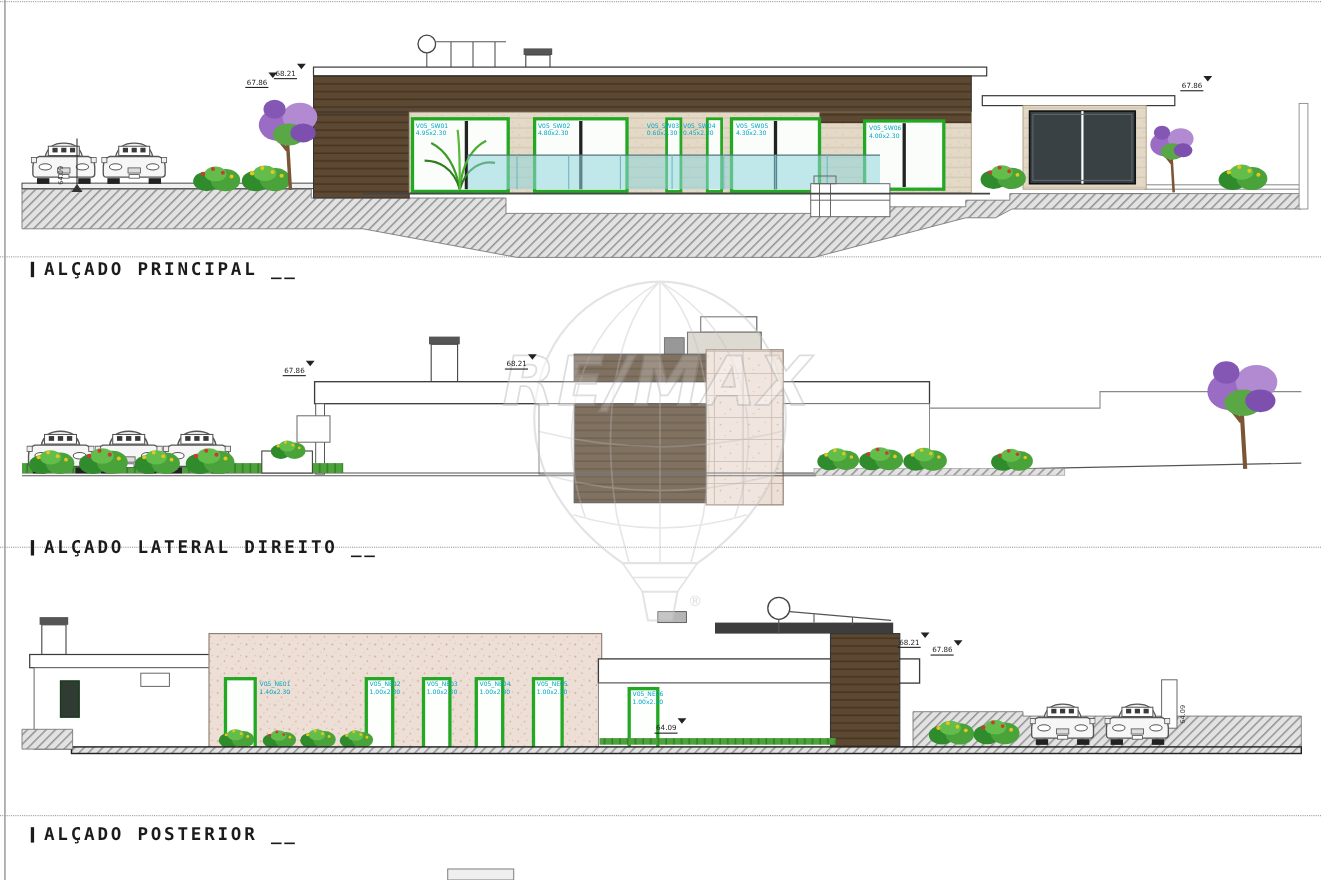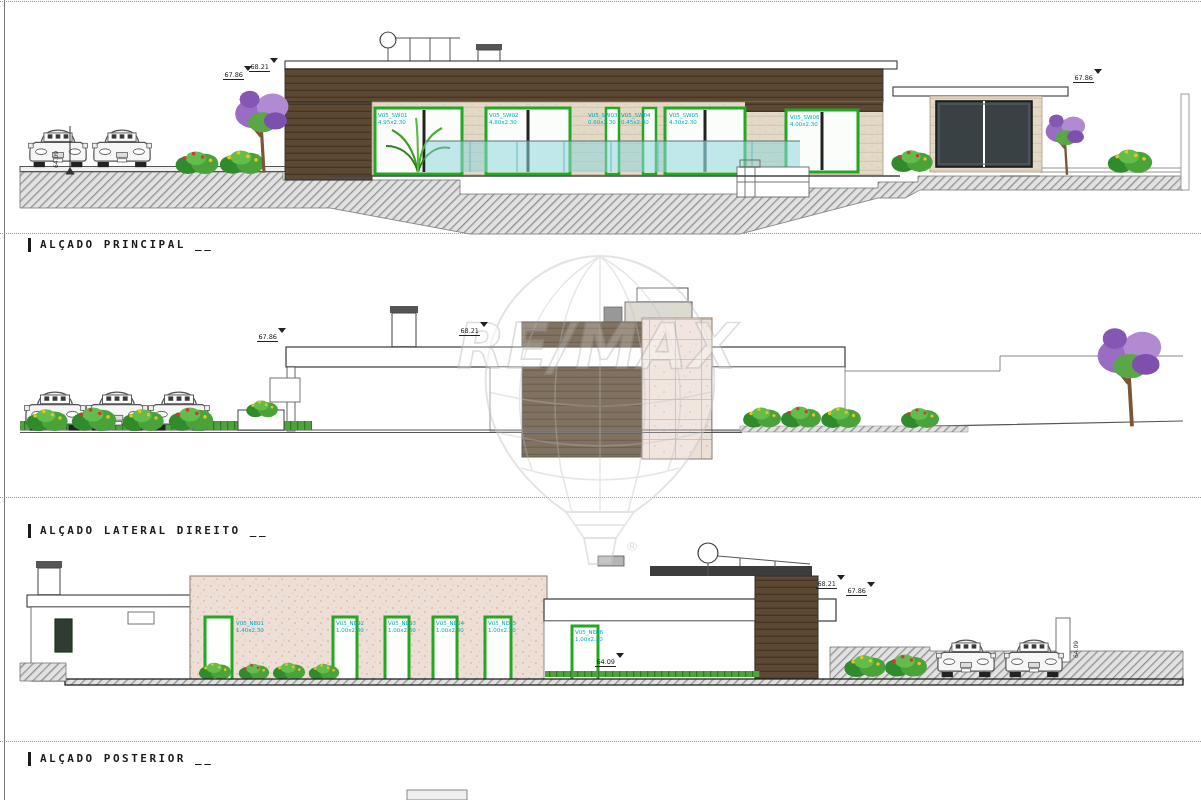--- a/index.html
+++ b/index.html
@@ -9,7 +9,7 @@
   .frame-left{position:absolute;left:4px;top:0;height:800px;border-left:1px solid #777;z-index:6;}
   .dotline{position:absolute;left:0;width:1201px;height:0;border-top:1px dotted #9a9a9a;z-index:6;}
   .slabel{position:absolute;left:28px;font-family:"DejaVu Sans Mono","Liberation Mono",monospace;
-          font-weight:bold;font-size:11px;letter-spacing:2.5px;color:#1b1b1b;
+          font-weight:bold;font-size:16px;letter-spacing:2.5px;color:#1b1b1b;
           border-left:3px solid #1b1b1b;padding-left:9px;line-height:14px;z-index:40;white-space:nowrap;}
   .wlabel{position:absolute;font-family:"DejaVu Sans",sans-serif;font-size:5.5px;line-height:1.2;
           color:#00a9c4;z-index:30;white-space:nowrap;}

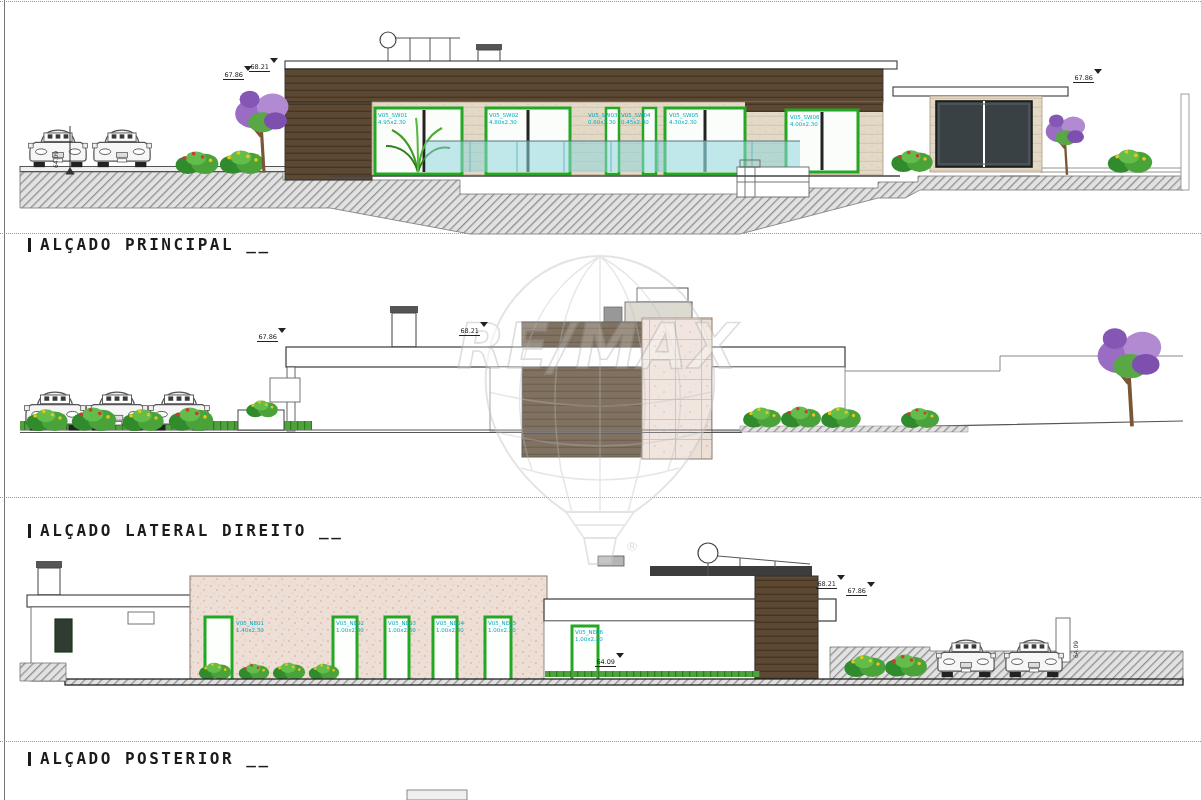--- a/index.html
+++ b/index.html
@@ -283,7 +283,7 @@
   </svg>
 
   <div class="slabel" style="top:238px">ALÇADO PRINCIPAL __</div>
-  <div class="slabel" style="top:524px">ALÇADO LATERAL DIREITO __</div>
+  <div class="slabel" style="top:491px">ALÇADO LATERAL DIREITO __</div>
   <div class="slabel" style="top:752px">ALÇADO POSTERIOR __</div>
 
   <div class="wlabel" style="left:378px;top:112px">

